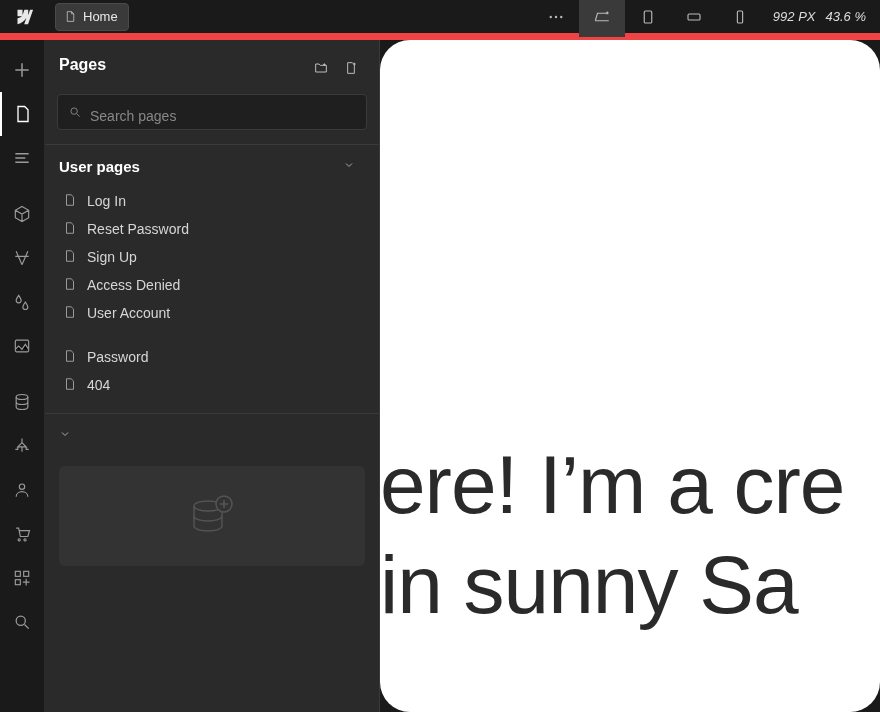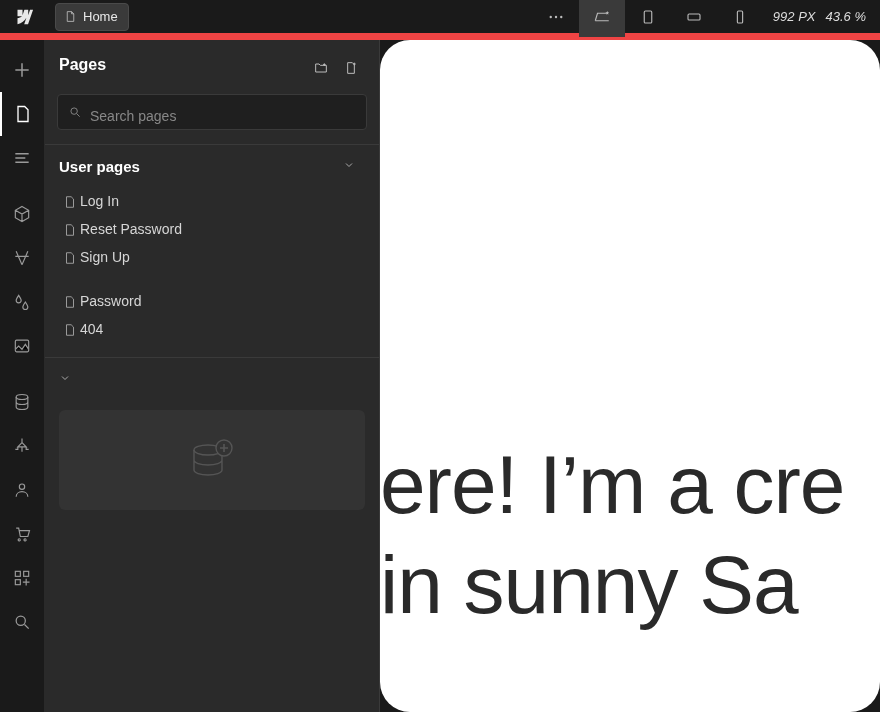--- a/index.html
+++ b/index.html
@@ -129,11 +129,11 @@
 .chevron svg { width: 12px; height: 12px; }
 .page-list { padding: 2px 0 14px 0; }
 .page-item {
-  display: flex; align-items: flex-end;
+  display: flex; align-items: flex-start;
   padding: 6px 16px 6px 18px;
   font-size: 14px;
   color: #d6d6d6;
-  gap: 3px;
+  gap: 10px;
 }
 .page-item svg { width: 14px; height: 14px; color: #aaa; flex-shrink: 0; }
 

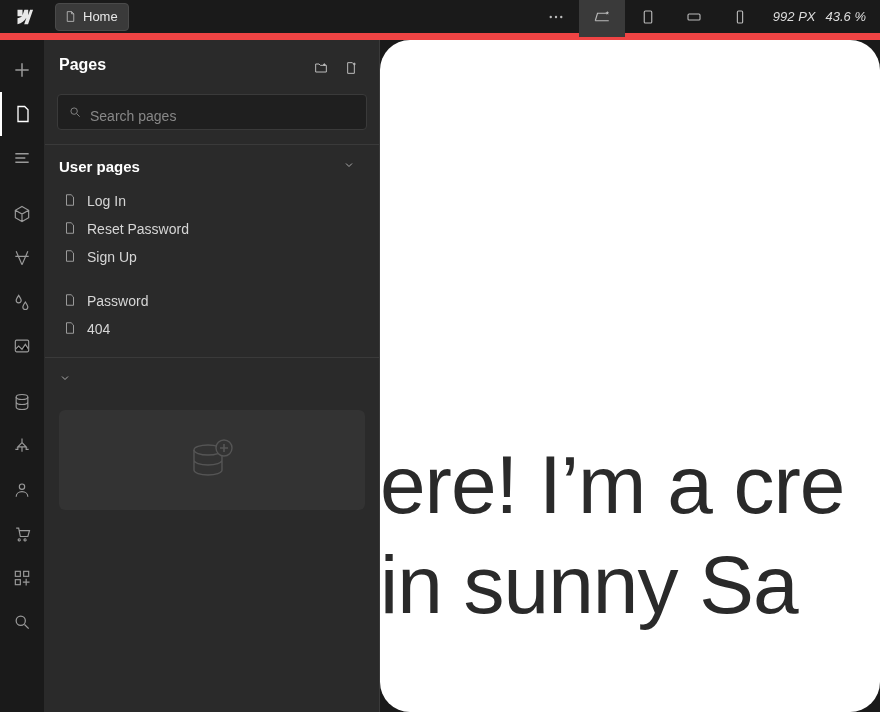--- a/index.html
+++ b/index.html
@@ -342,6 +342,12 @@
           </svg>
           <span>Sign Up</span>
         </div>
+      <div class="page-item">
+          <svg viewBox="0 0 24 24">
+            <path fill="none" stroke="currentColor" stroke-width="1.5" d="M6 3h8l4 4v14H6V3z"></path>
+          </svg>
+          <span>Access Denied</span>
+        </div>
     </div>
 
     <div class="page-list">

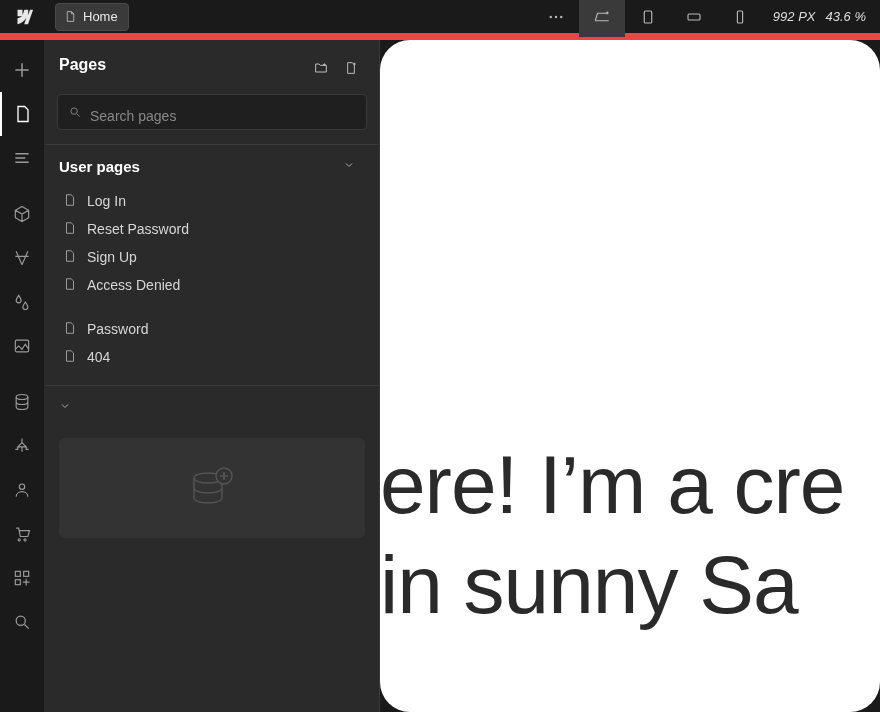--- a/index.html
+++ b/index.html
@@ -348,6 +348,12 @@
           </svg>
           <span>Access Denied</span>
         </div>
+      <div class="page-item">
+          <svg viewBox="0 0 24 24">
+            <path fill="none" stroke="currentColor" stroke-width="1.5" d="M6 3h8l4 4v14H6V3z"></path>
+          </svg>
+          <span>User Account</span>
+        </div>
     </div>
 
     <div class="page-list">

